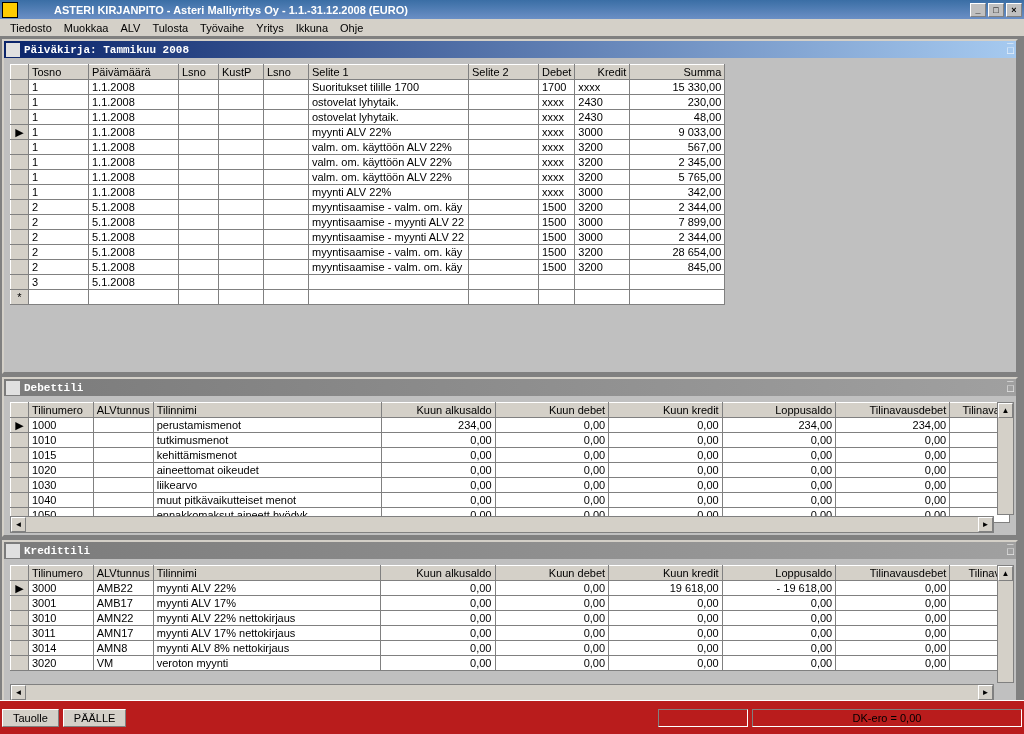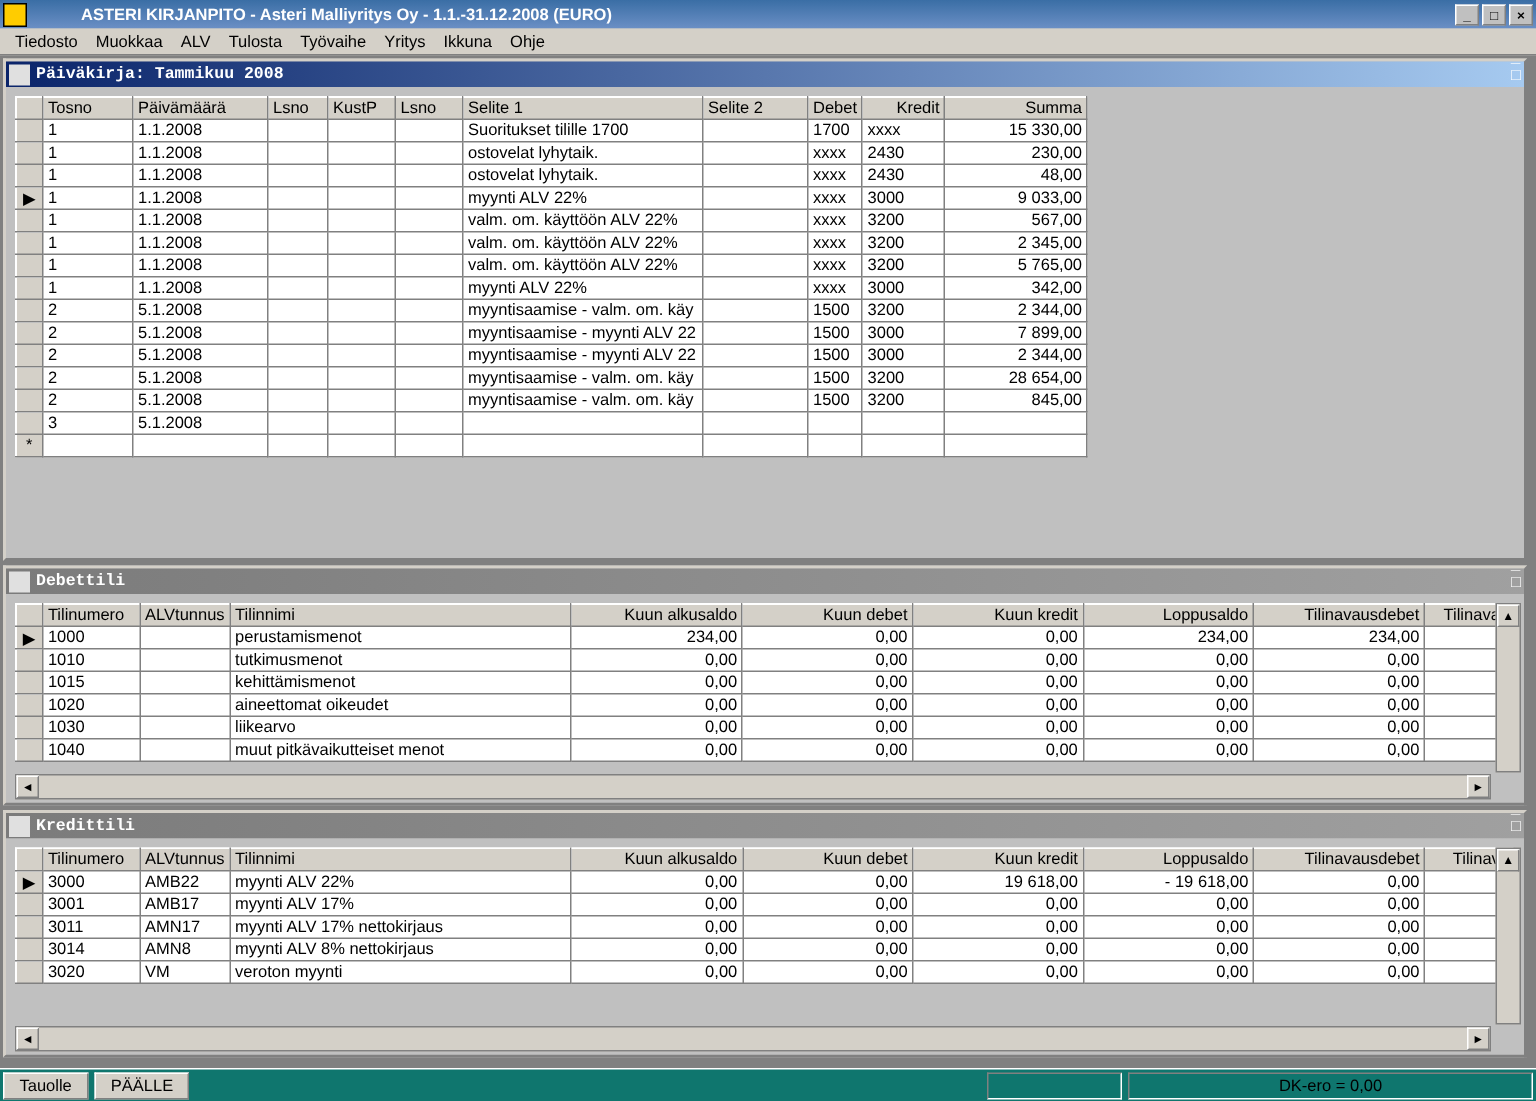--- a/index.html
+++ b/index.html
@@ -537,6 +537,18 @@
               <td class="num">0,00</td>
               <td class="num"></td>
             </tr>
+            <tr>
+              <td class="rowhdr"></td>
+              <td>1050</td>
+              <td></td>
+              <td>ennakkomaksut aineett.hyödyk.</td>
+              <td class="num">0,00</td>
+              <td class="num">0,00</td>
+              <td class="num">0,00</td>
+              <td class="num">0,00</td>
+              <td class="num">0,00</td>
+              <td class="num"></td>
+            </tr>
           </tbody>
         </table>
       <div class="scrollbar-h" style="left:6px; right:22px; bottom:2px;">

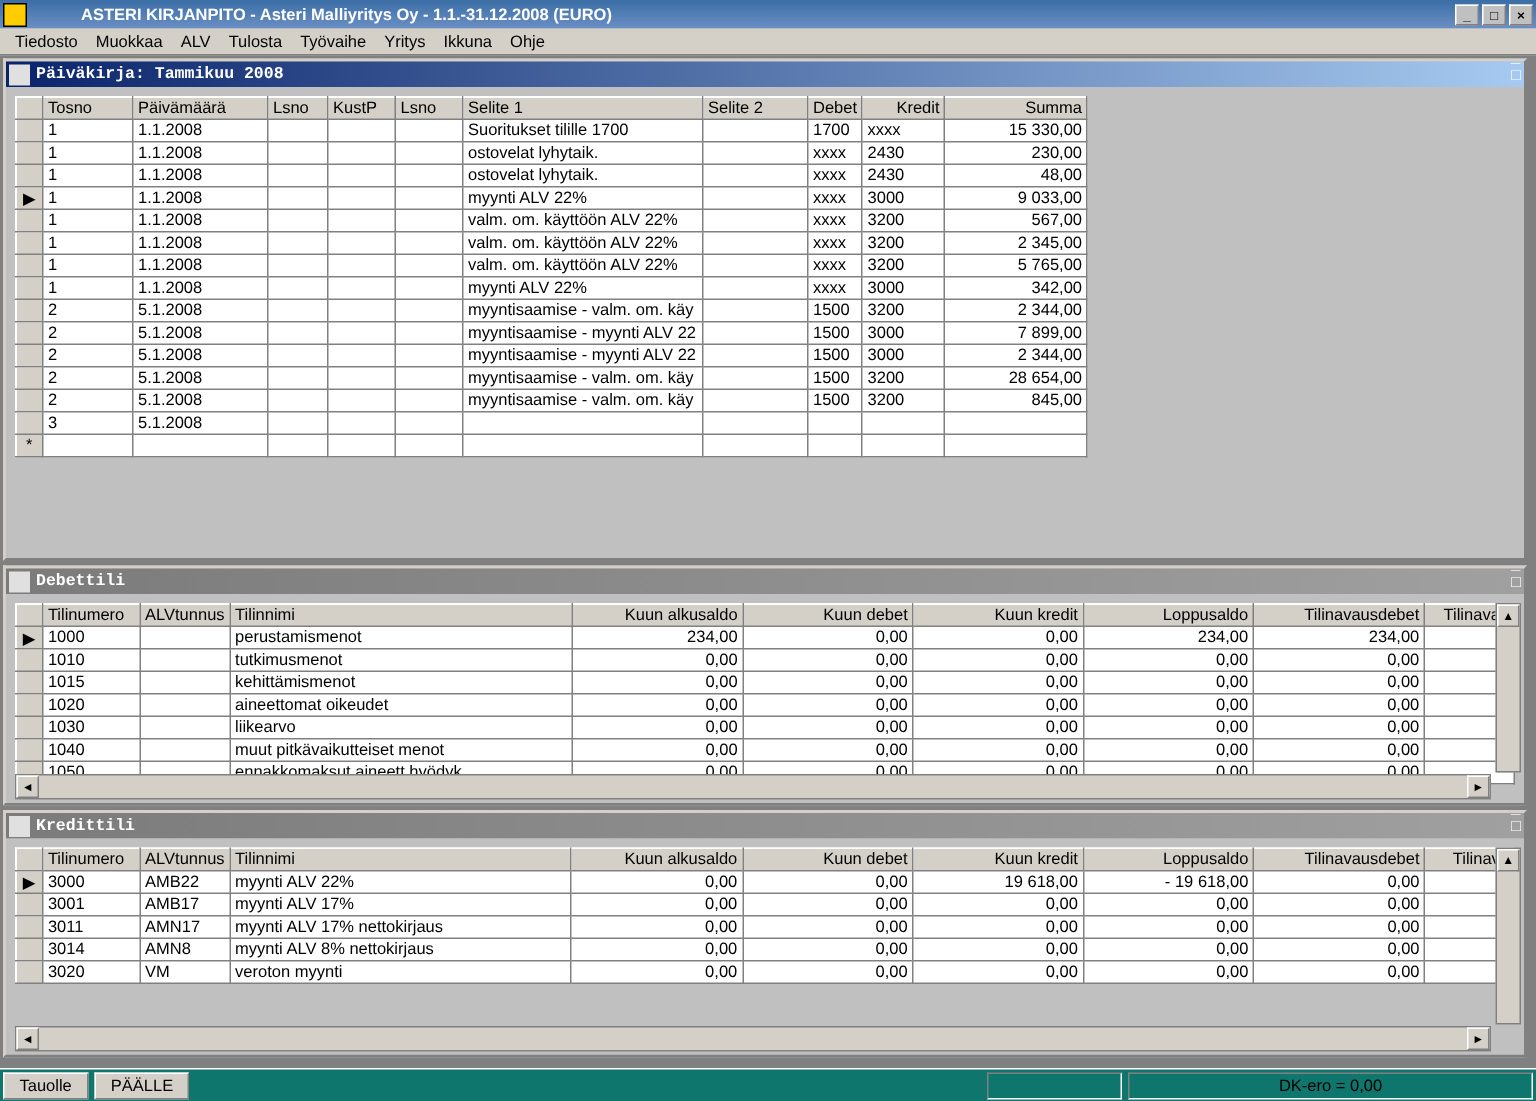--- a/index.html
+++ b/index.html
@@ -613,6 +613,18 @@
             </tr>
             <tr>
               <td class="rowhdr"></td>
+              <td>3010</td>
+              <td>AMN22</td>
+              <td>myynti ALV 22% nettokirjaus</td>
+              <td class="num">0,00</td>
+              <td class="num">0,00</td>
+              <td class="num">0,00</td>
+              <td class="num">0,00</td>
+              <td class="num">0,00</td>
+              <td class="num"></td>
+            </tr>
+            <tr>
+              <td class="rowhdr"></td>
               <td>3011</td>
               <td>AMN17</td>
               <td>myynti ALV 17% nettokirjaus</td>

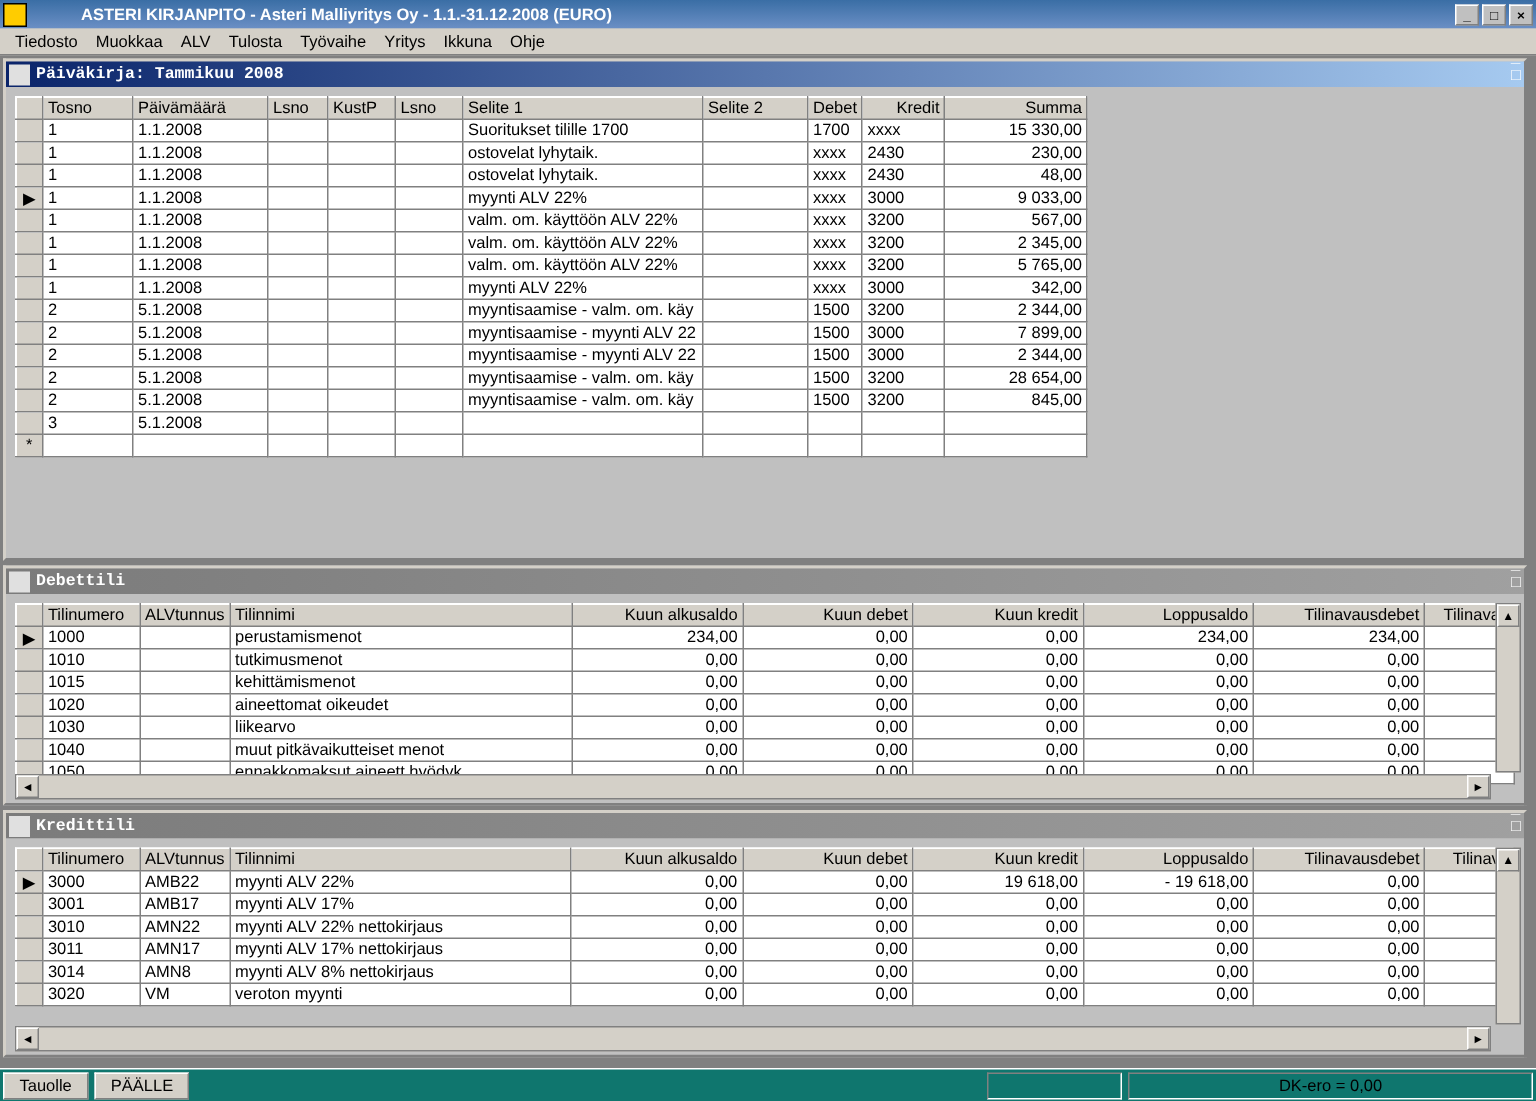--- a/index.html
+++ b/index.html
@@ -159,8 +159,8 @@
   bottom: 0;
   left: 0;
   right: 0;
-  height: 22px;
-  background: #0f766e;
+  height: 34px;
+  background: #b91c1c;
   border-top: 1px solid #fff;
   display: flex;
   align-items: center;

